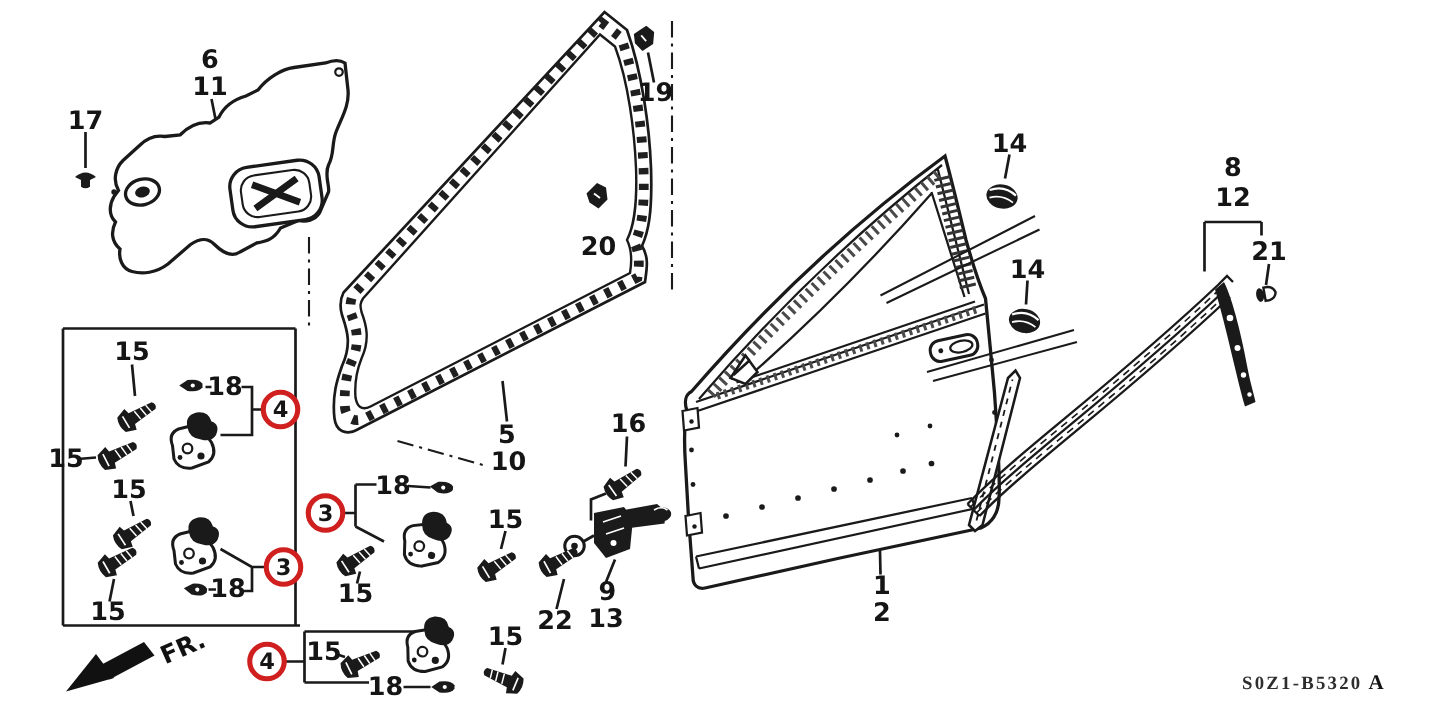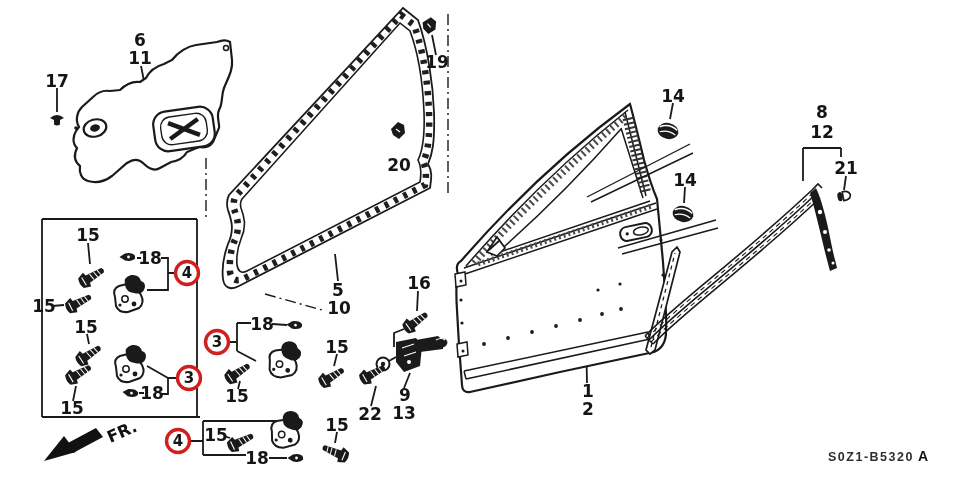--- a/index.html
+++ b/index.html
@@ -11,7 +11,7 @@
            text-anchor:middle;dominant-baseline:central;}
   .fr-label{font-family:"DejaVu Sans",sans-serif;font-size:16.5px;font-weight:900;fill:#111;
            text-anchor:start;dominant-baseline:central;}
-  .diagram-code{position:absolute;left:828px;top:448px;font-family:Liberation Sans, sans-serif;
+  .diagram-code{position:absolute;left:828px;top:448px;font-family:Liberation Serif, serif;
            font-size:12.5px;font-weight:700;letter-spacing:1.5px;color:#2e2e2e;white-space:nowrap;}
   .diagram-code .rev{font-size:14px;font-weight:900;margin-left:4px;color:#141414;}
 </style>

